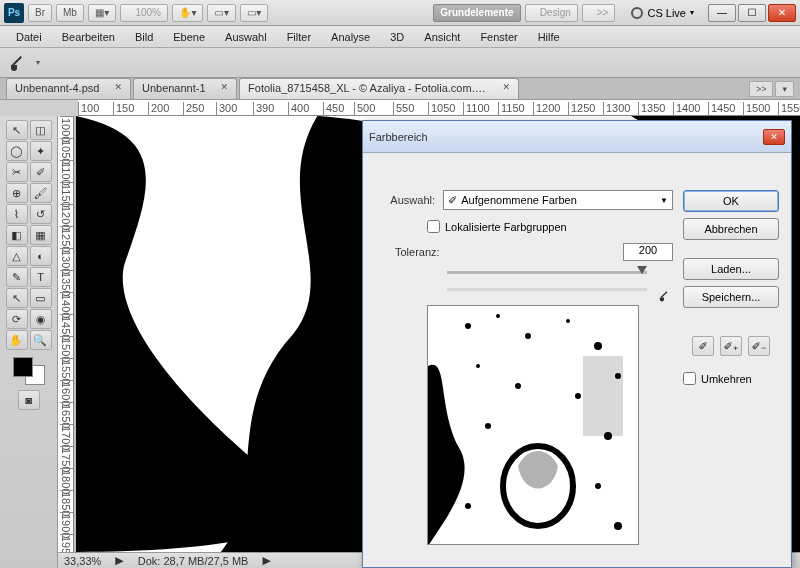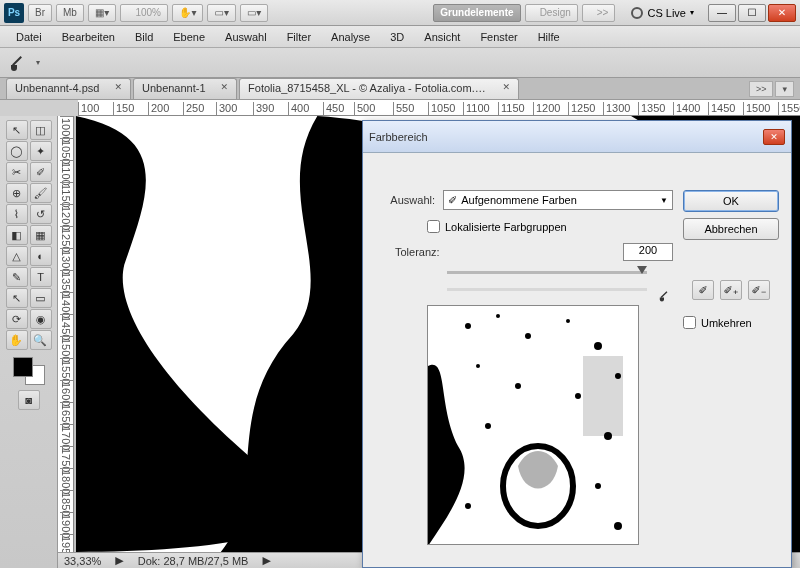--- a/index.html
+++ b/index.html
@@ -335,6 +335,7 @@
       <div class="dlg-btn ok">OK</div>
       <div class="dlg-btn">Abbrechen</div>
       <div style="height:6px"></div>
+      <div class="dlg-btn">Laden...</div>
       <div style="height:10px"></div>
       <div class="droppers">
         <div class="drop-btn">✐</div>

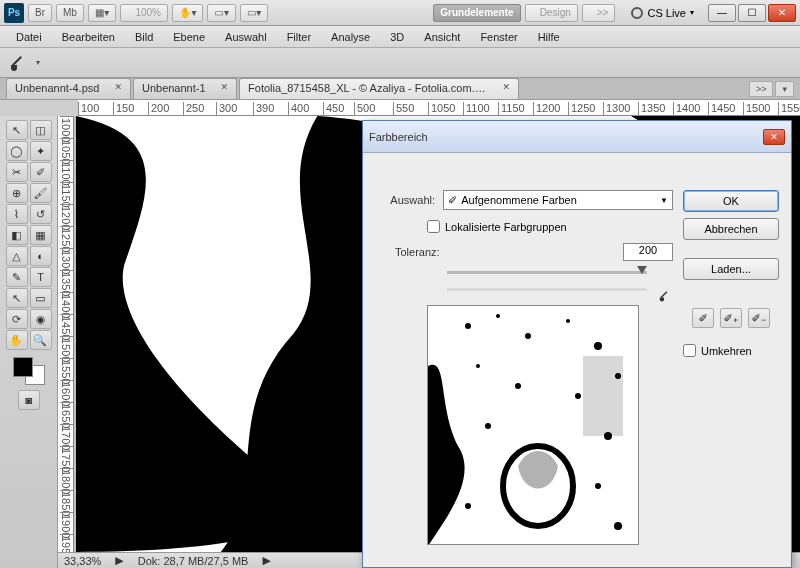--- a/index.html
+++ b/index.html
@@ -336,6 +336,7 @@
       <div class="dlg-btn">Abbrechen</div>
       <div style="height:6px"></div>
       <div class="dlg-btn">Laden...</div>
+      <div class="dlg-btn">Speichern...</div>
       <div style="height:10px"></div>
       <div class="droppers">
         <div class="drop-btn">✐</div>

